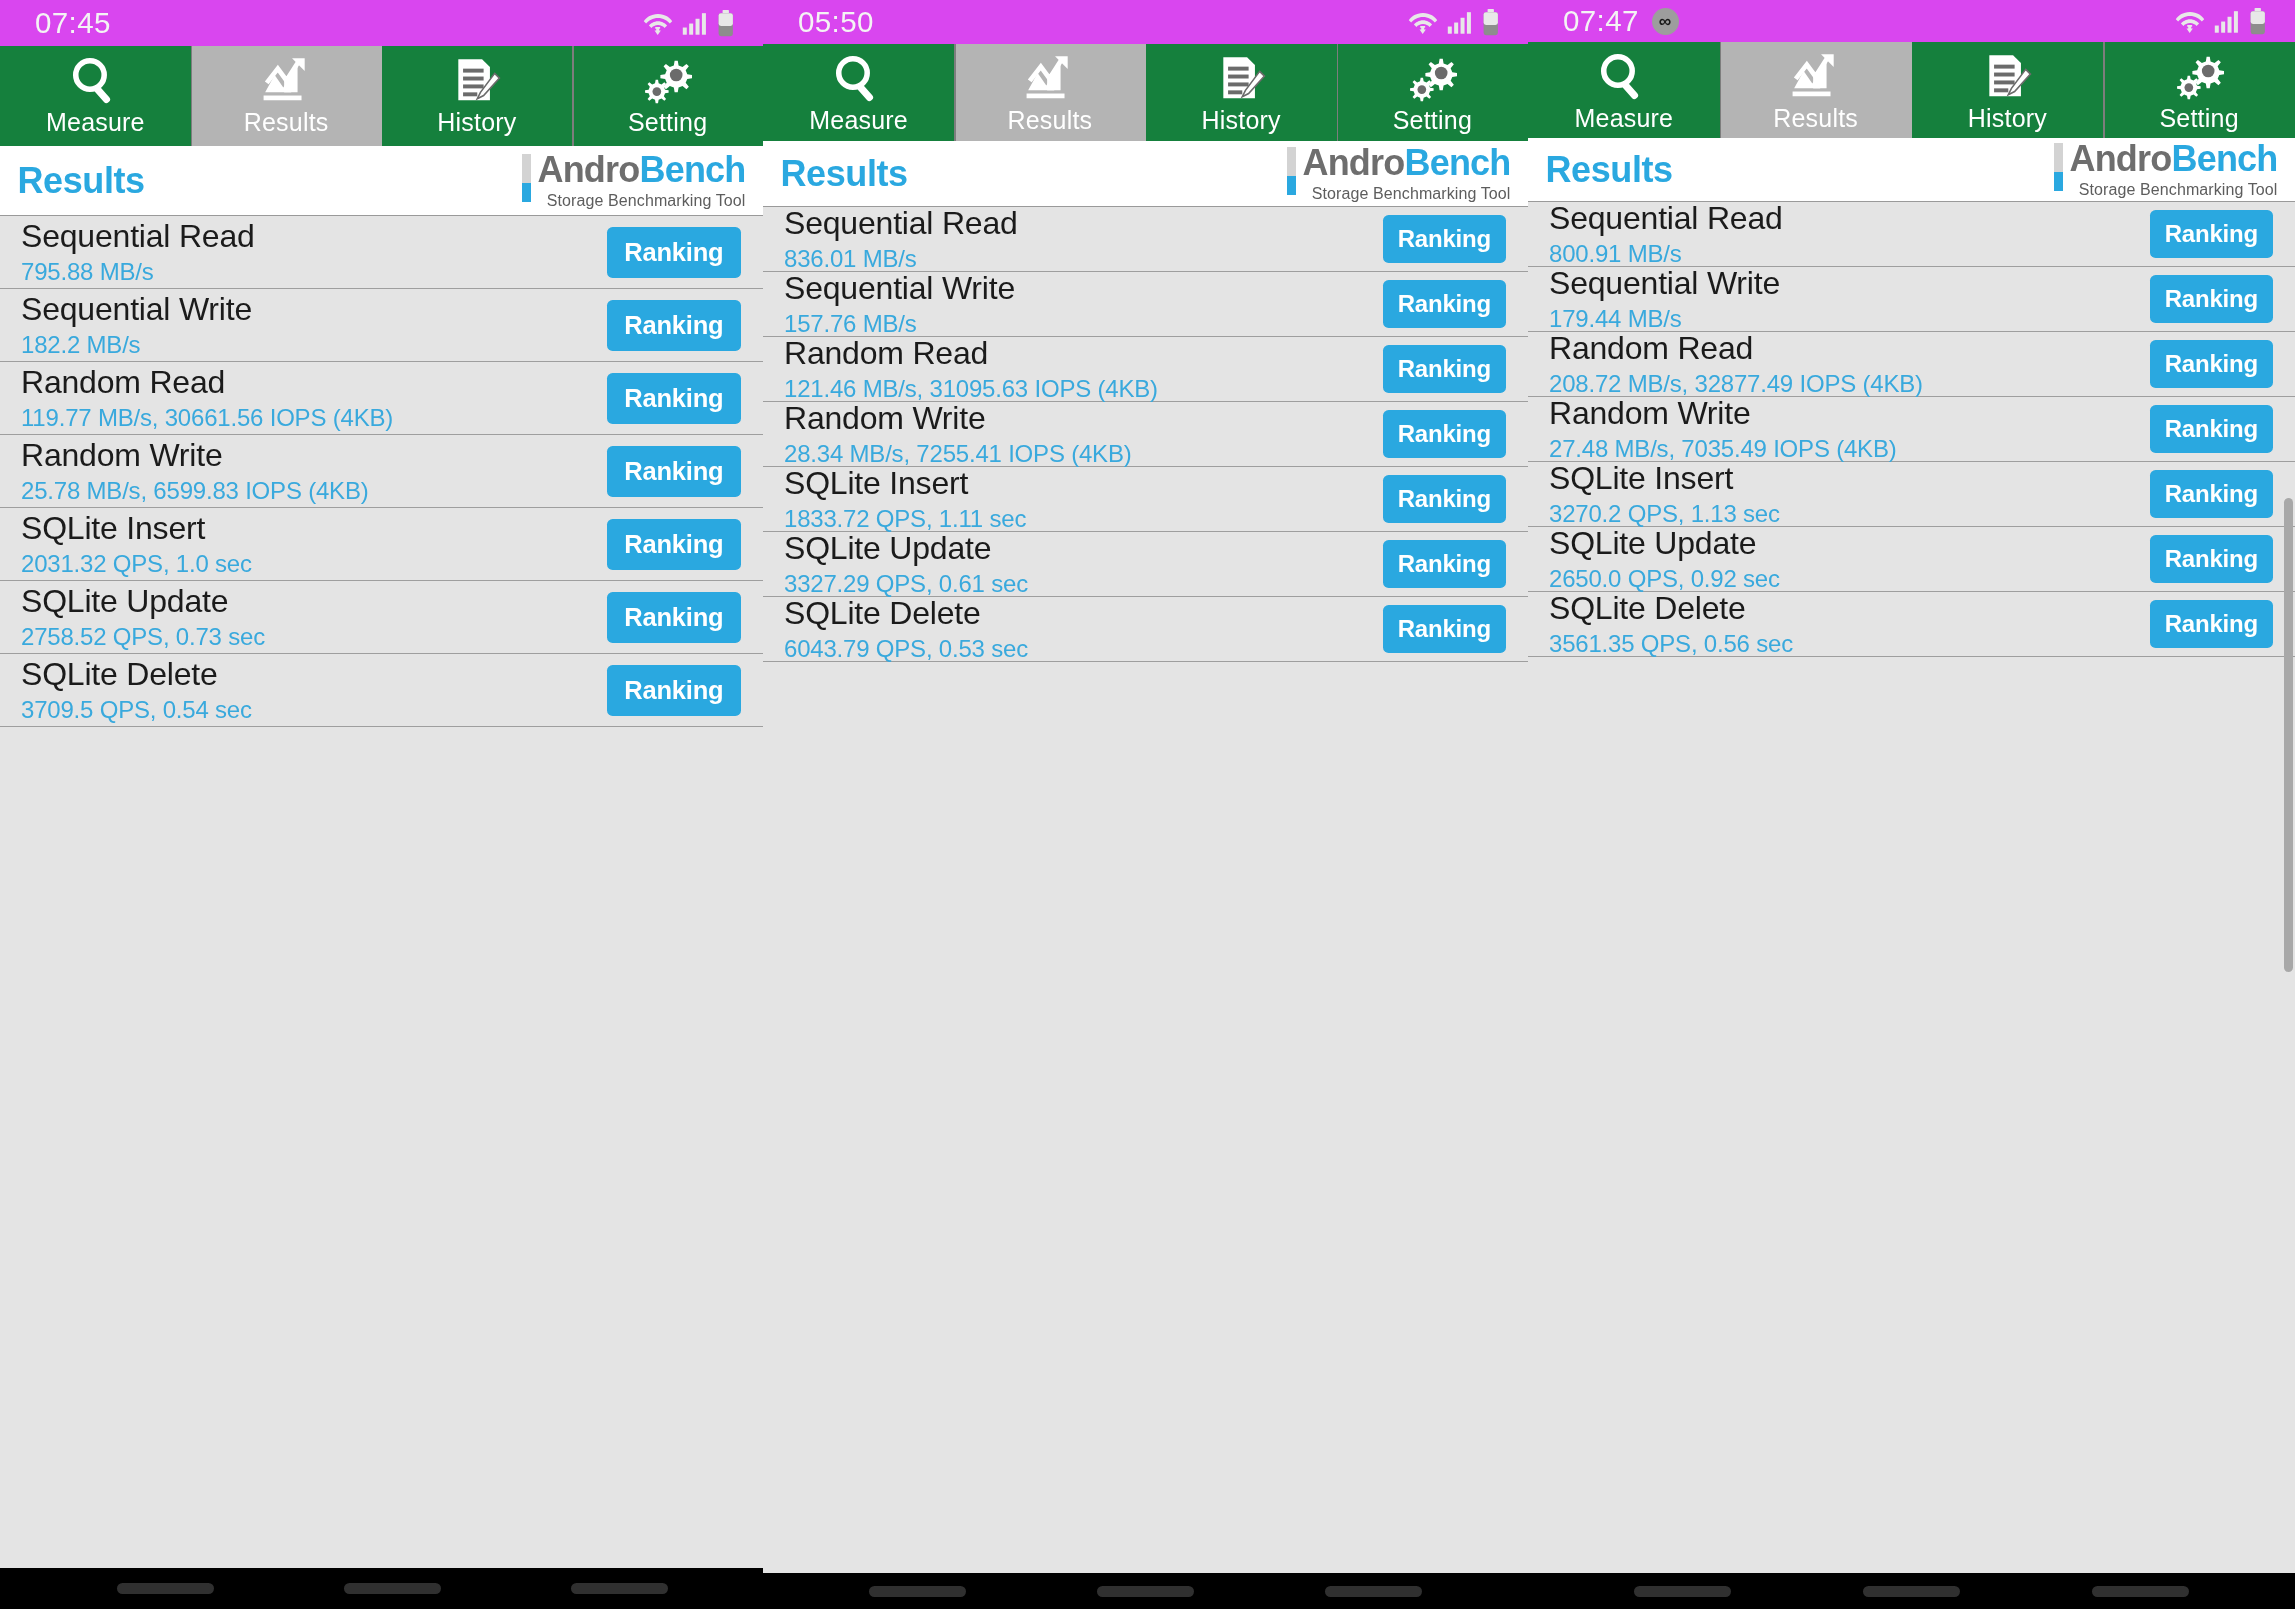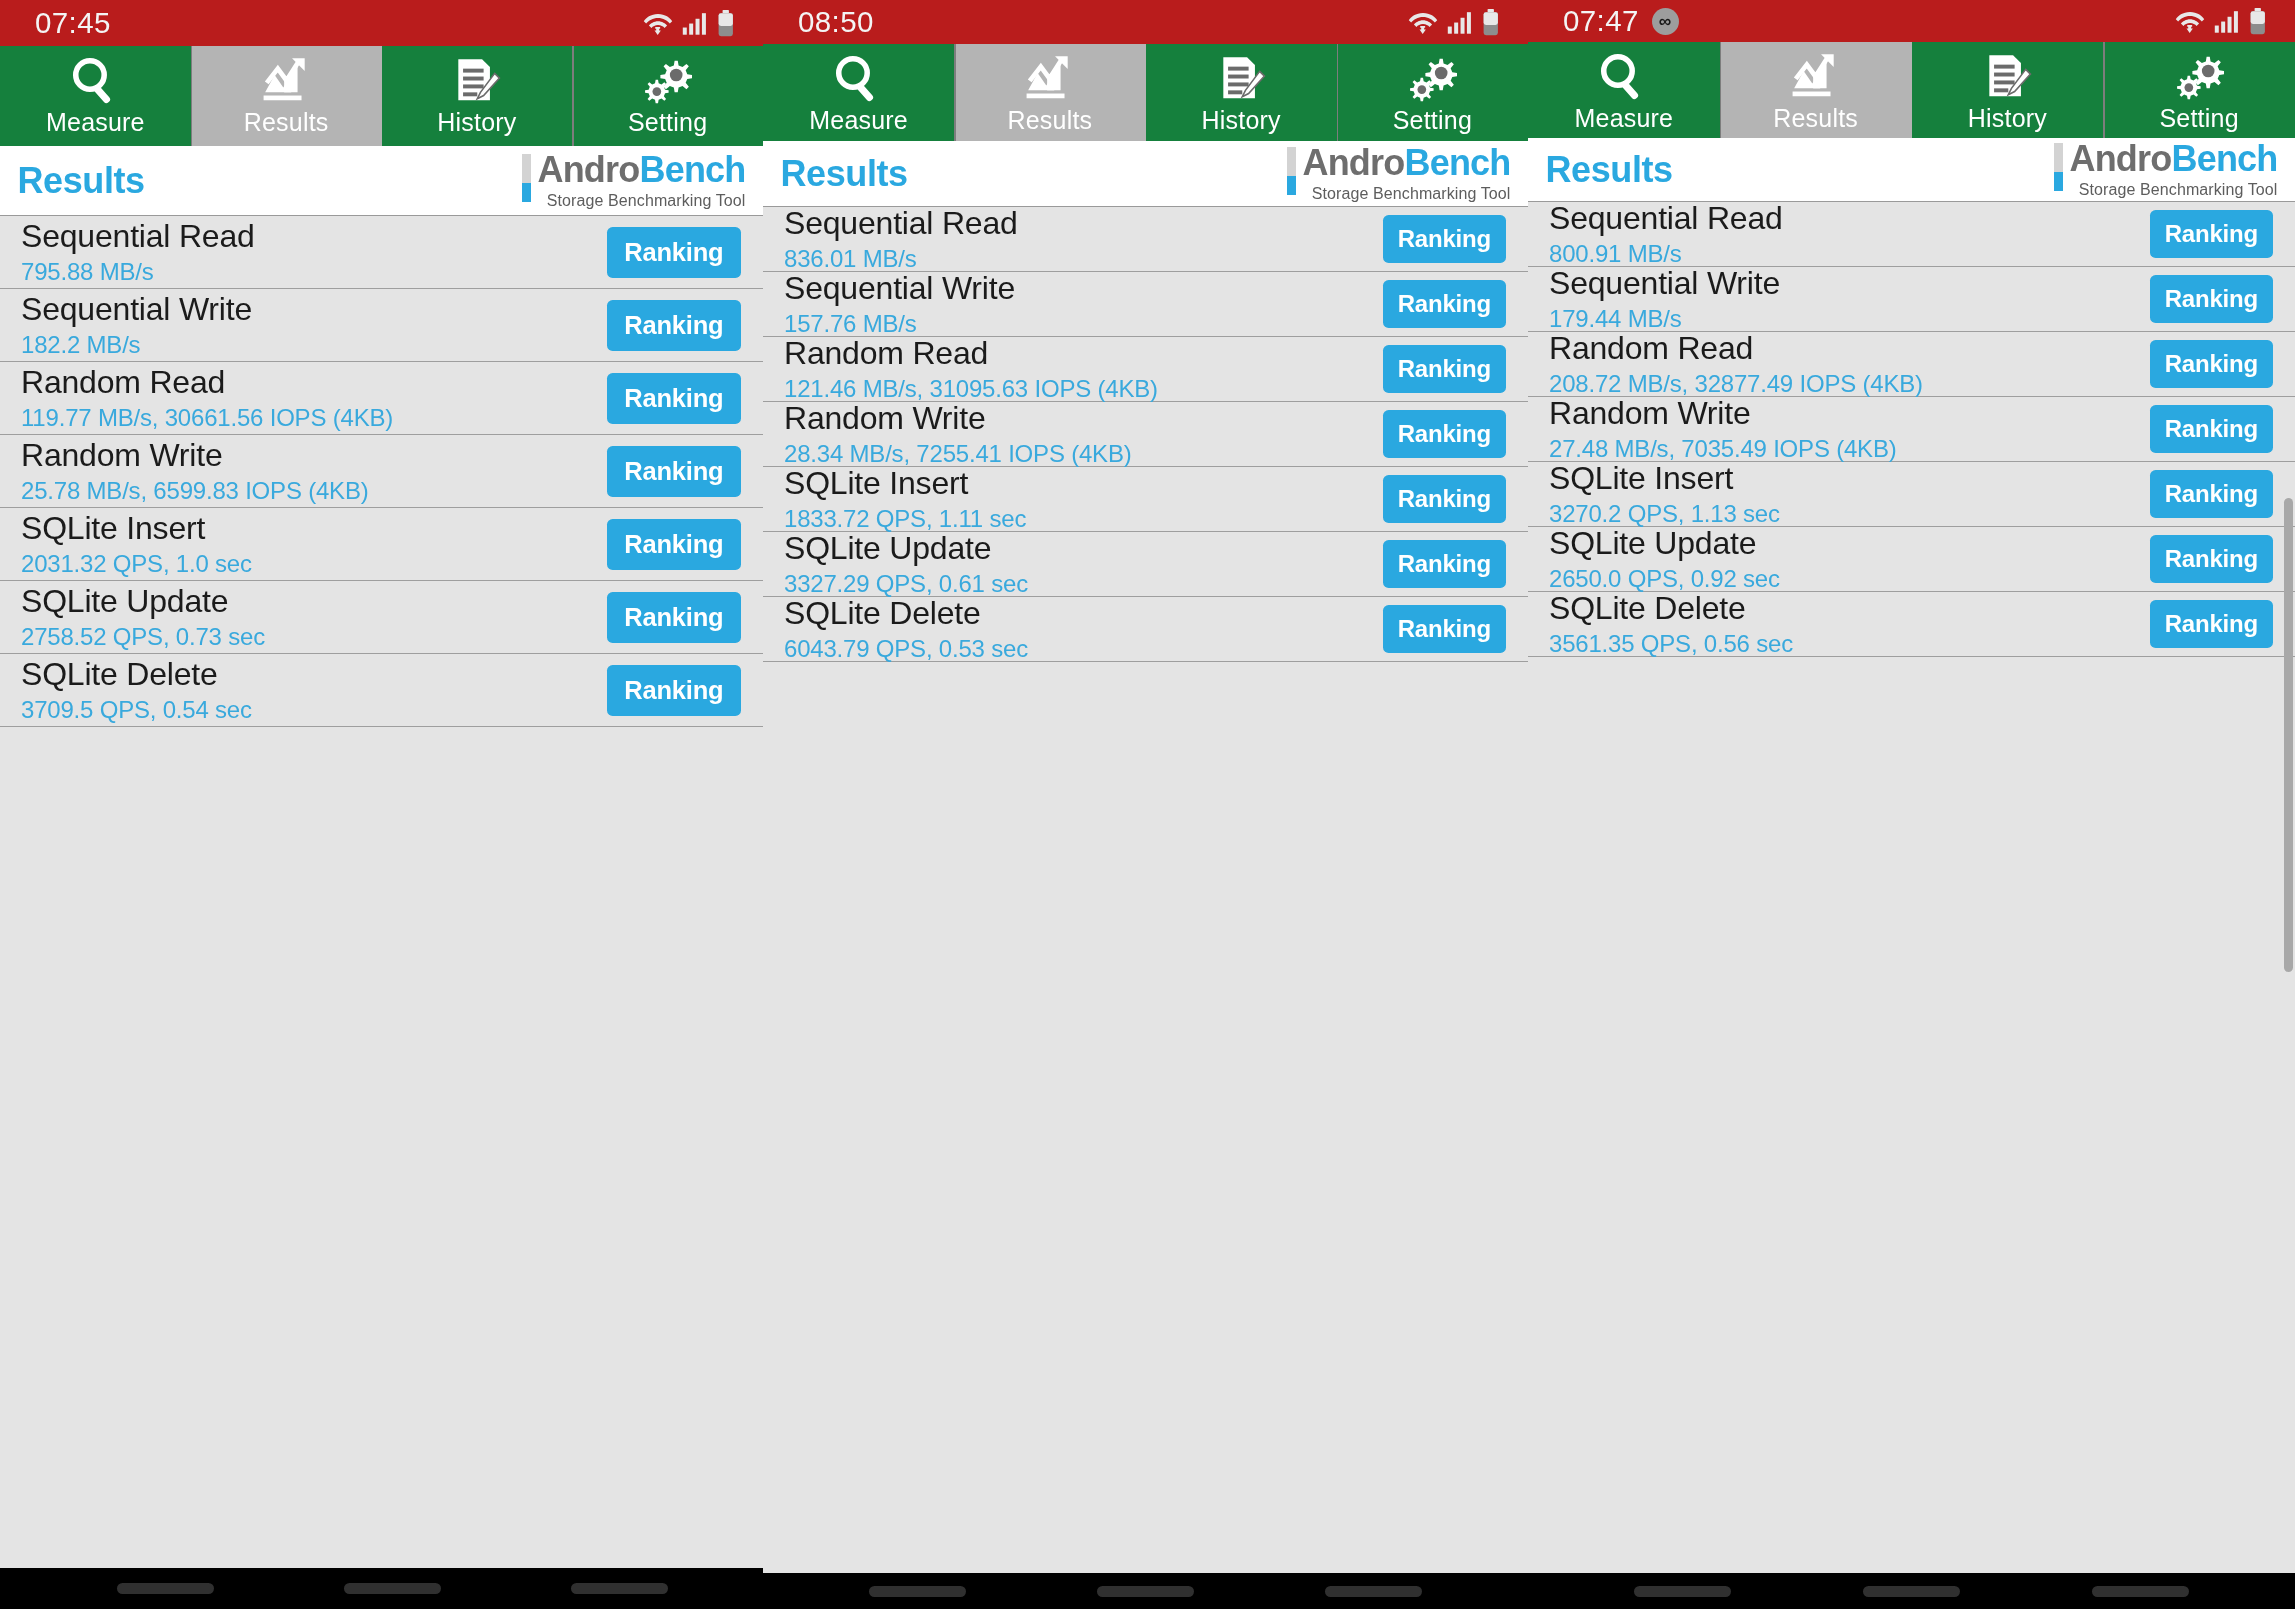--- a/index.html
+++ b/index.html
@@ -25,7 +25,7 @@
 
   
   .statusbar {
-    background: #b91c1c;
+    background: #d946ef;
     color: #f2f2f2;
     display: flex;
     align-items: center;

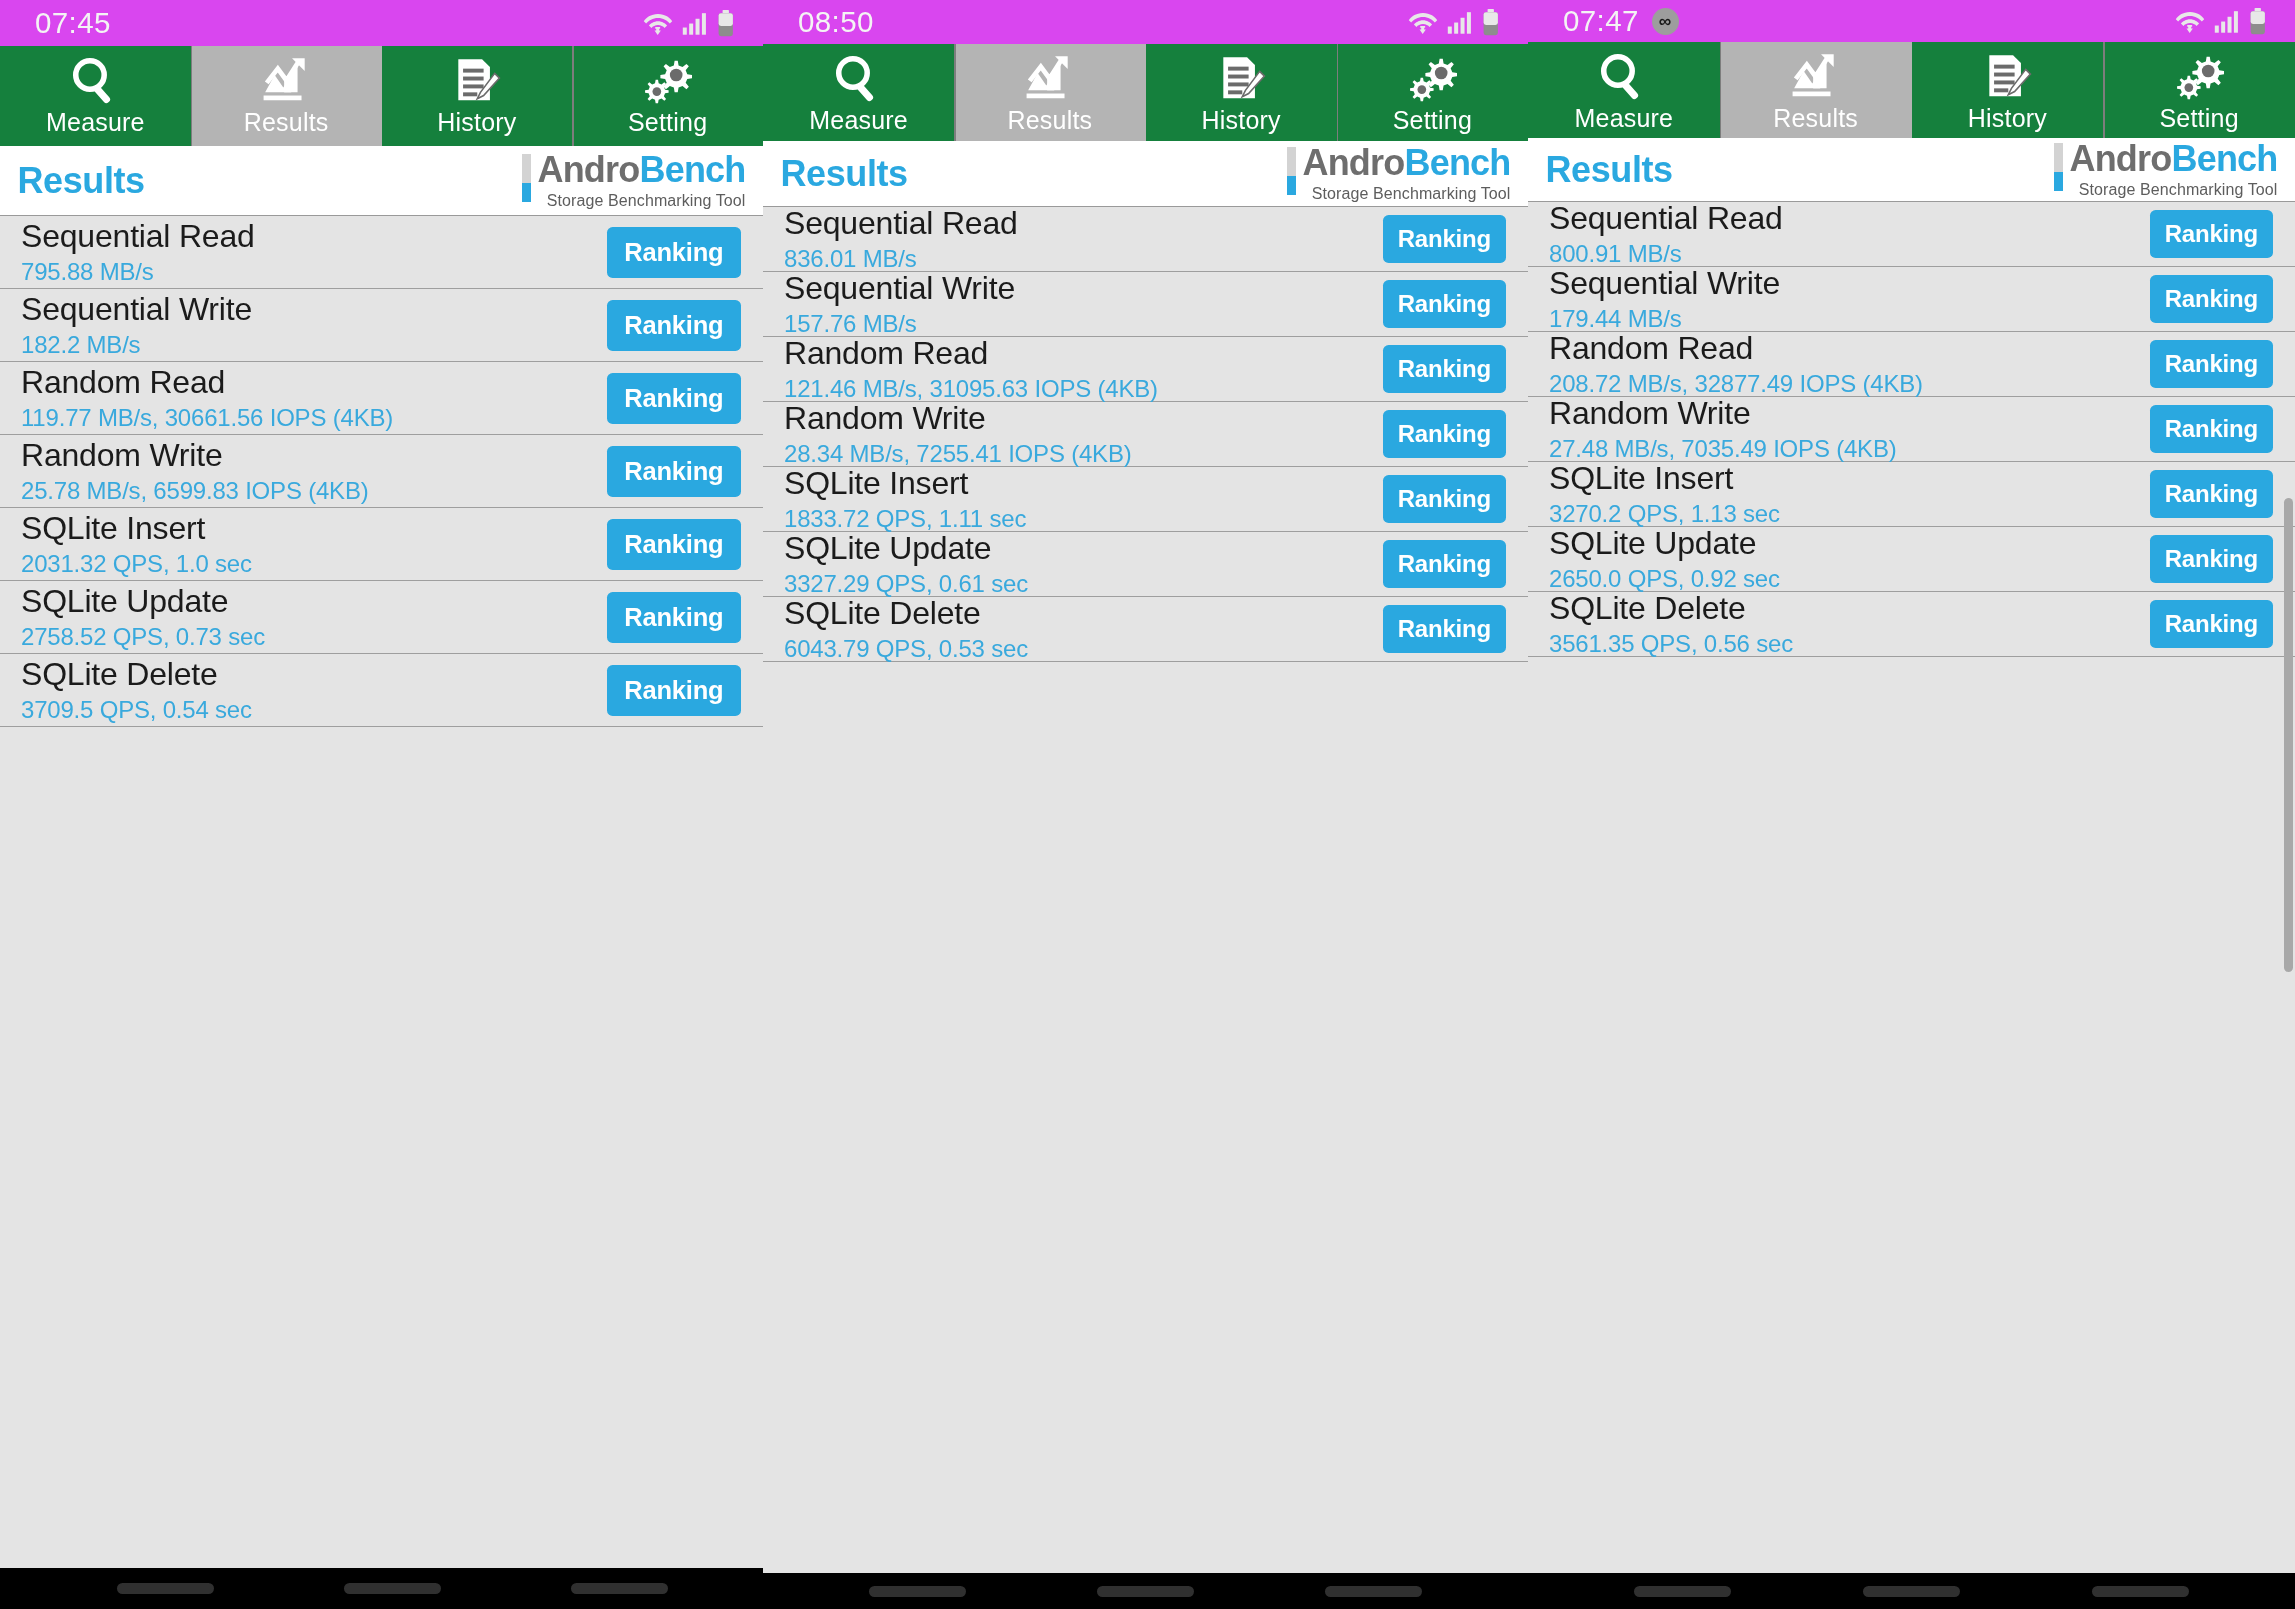--- a/index.html
+++ b/index.html
@@ -353,7 +353,7 @@
 
     <div class="statusbar">
       <div class="sb-left">
-        <span class="sb-clock">08:50</span>
+        <span class="sb-clock">05:50</span>
       </div>
       <div class="sb-right">
         <span class="ic-wifi">

